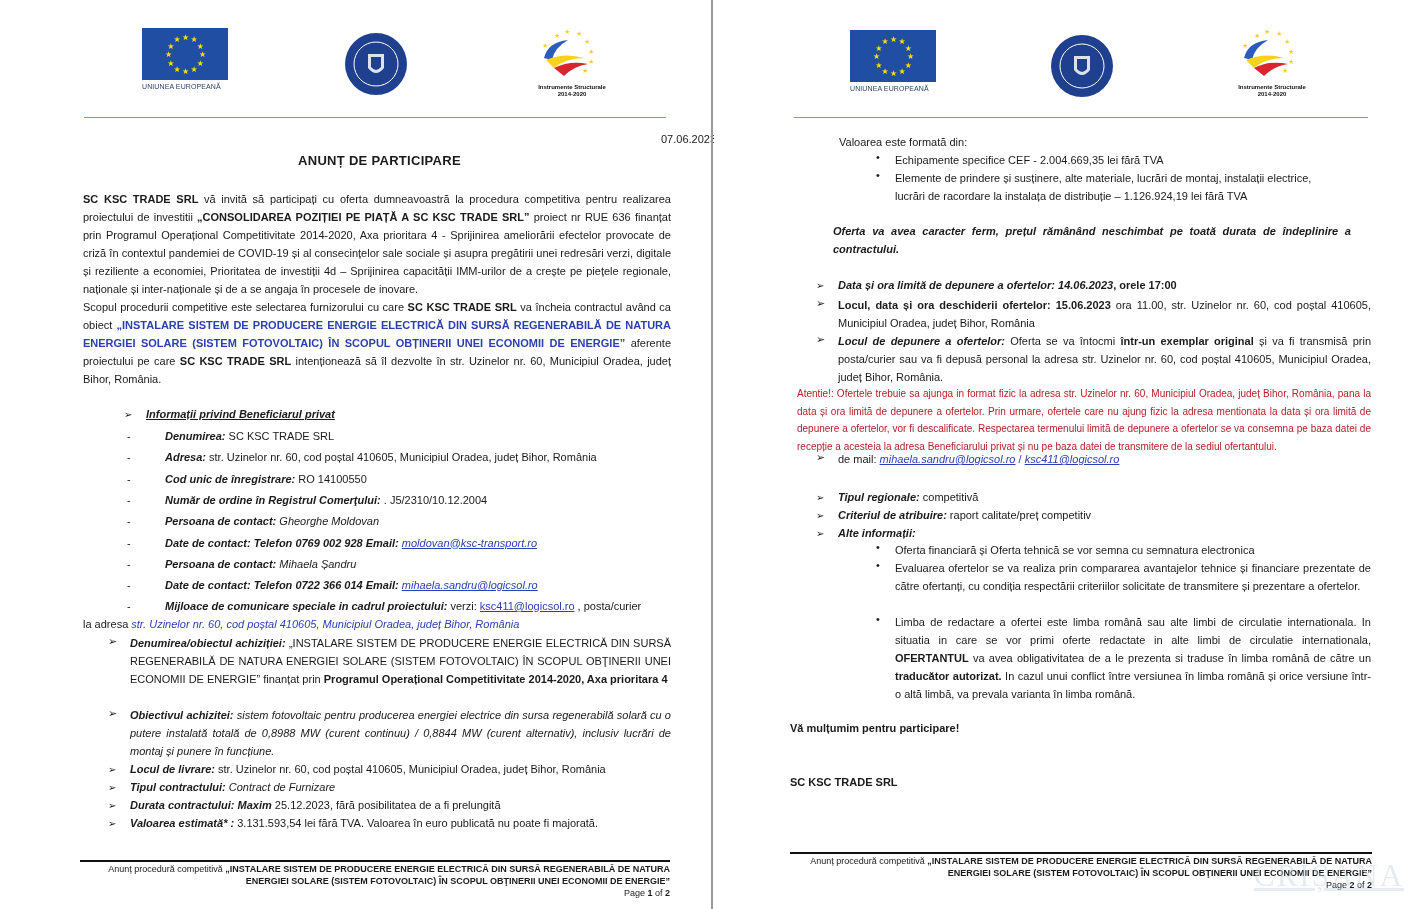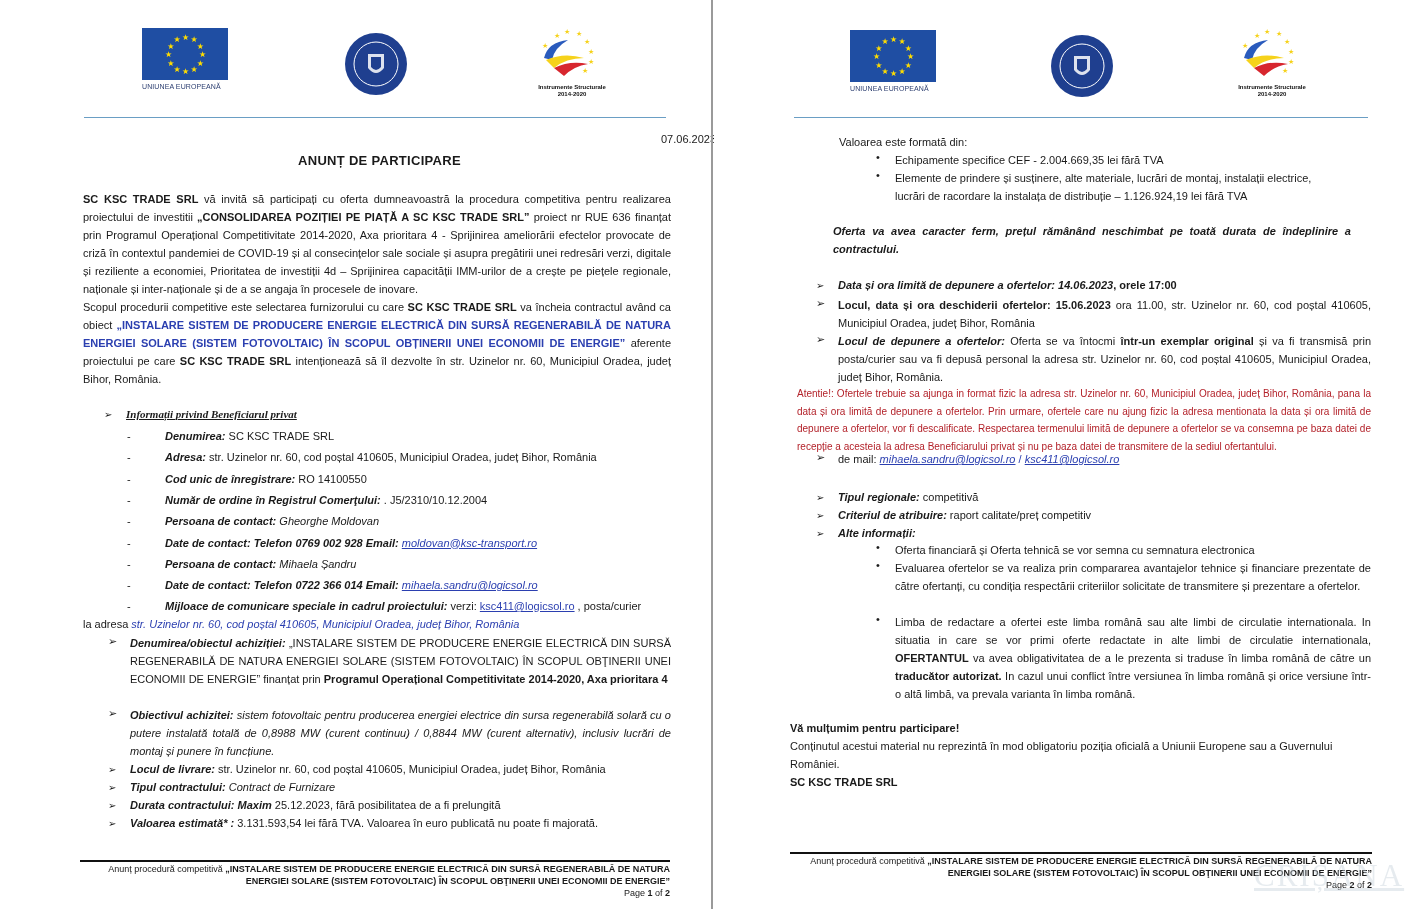--- a/index.html
+++ b/index.html
@@ -109,7 +109,7 @@
     <span>Scopul procedurii competitive este selectarea furnizorului cu care </span><span class="b">SC KSC TRADE SRL</span><span> va încheia contractul având ca obiect </span><span class="b blue">„INSTALARE SISTEM DE PRODUCERE ENERGIE ELECTRICĂ DIN SURSĂ REGENERABILĂ DE NATURA ENERGIEI SOLARE (SISTEM FOTOVOLTAIC) ÎN SCOPUL OBȚINERII UNEI ECONOMII DE ENERGIE”</span><span> aferente proiectului pe care </span><span class="b">SC KSC TRADE SRL</span><span> intenționează să îl dezvolte în str. Uzinelor nr. 60, Municipiul Oradea, județ Bihor, România.</span>
   </div>
 
-  <div class="row" style="left:104px;top:405px;font-family:Liberation Serif, serif;">
+  <div class="row" style="left:124px;top:405px;">
     <span class="arrow">➢</span><span class="i u b" style="font-weight:600">Informații privind Beneficiarul privat</span>
   </div>
   <div id="benef-list">

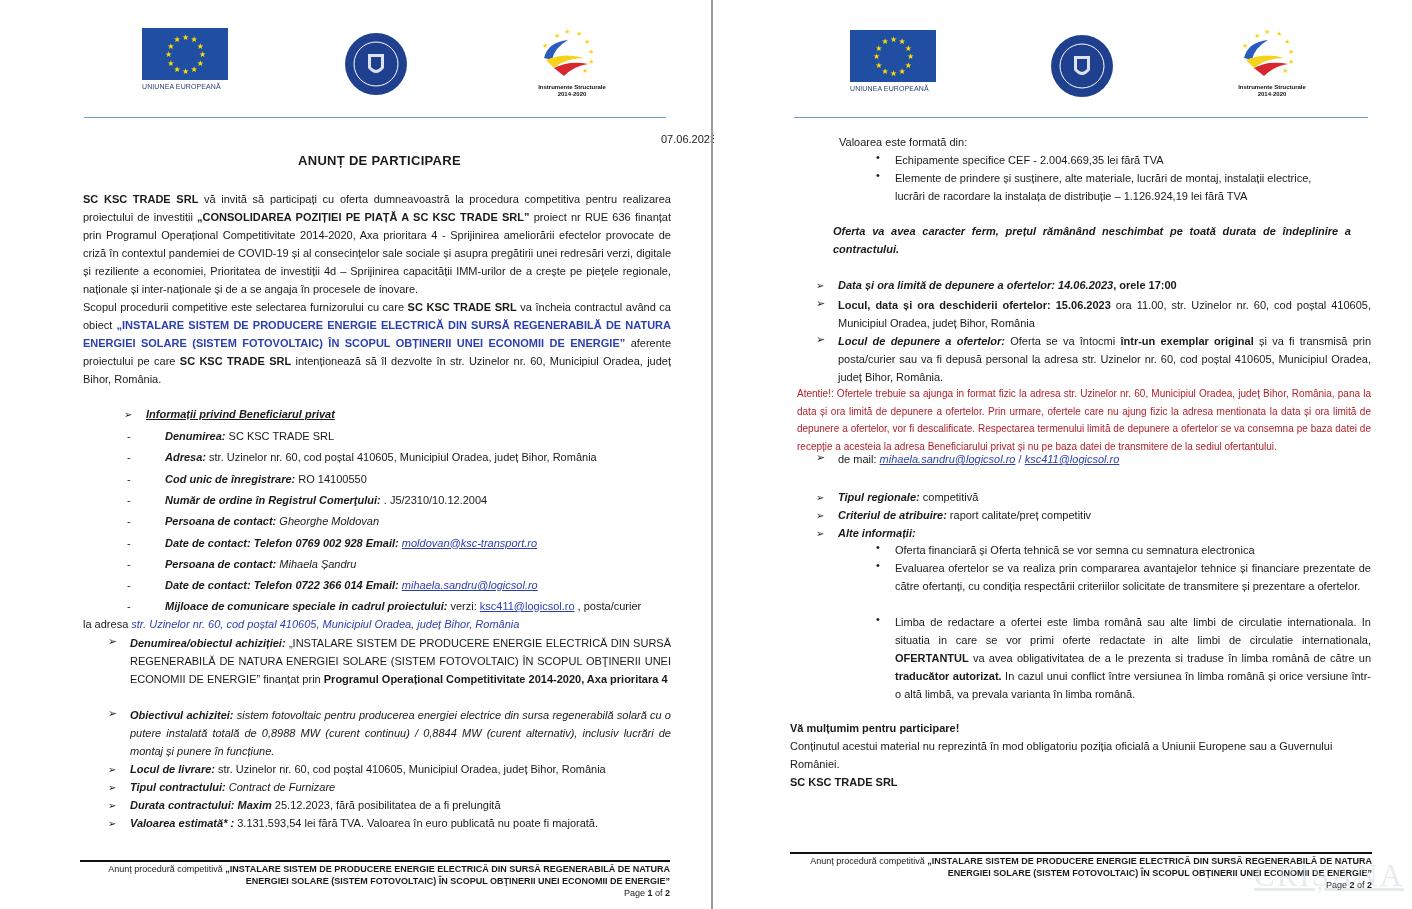--- a/index.html
+++ b/index.html
@@ -268,7 +268,6 @@
   </div>
 
   <div class="row b" style="left:76px;top:719px;">Vă mulțumim pentru participare!</div>
-  <div class="txt" style="left:76px;top:737px;width:580px;">Conținutul acestui material nu reprezintă în mod obligatoriu poziția oficială a Uniunii Europene sau a Guvernului României.</div>
   <div class="row b" style="left:76px;top:773px;">SC KSC TRADE SRL</div>
 
   <div class="footer-line" style="left:76px;width:582px;top:852px;"></div>

